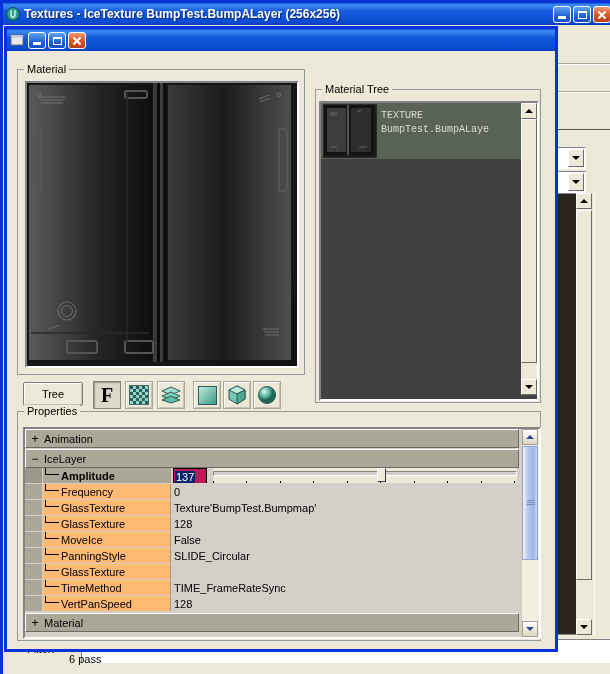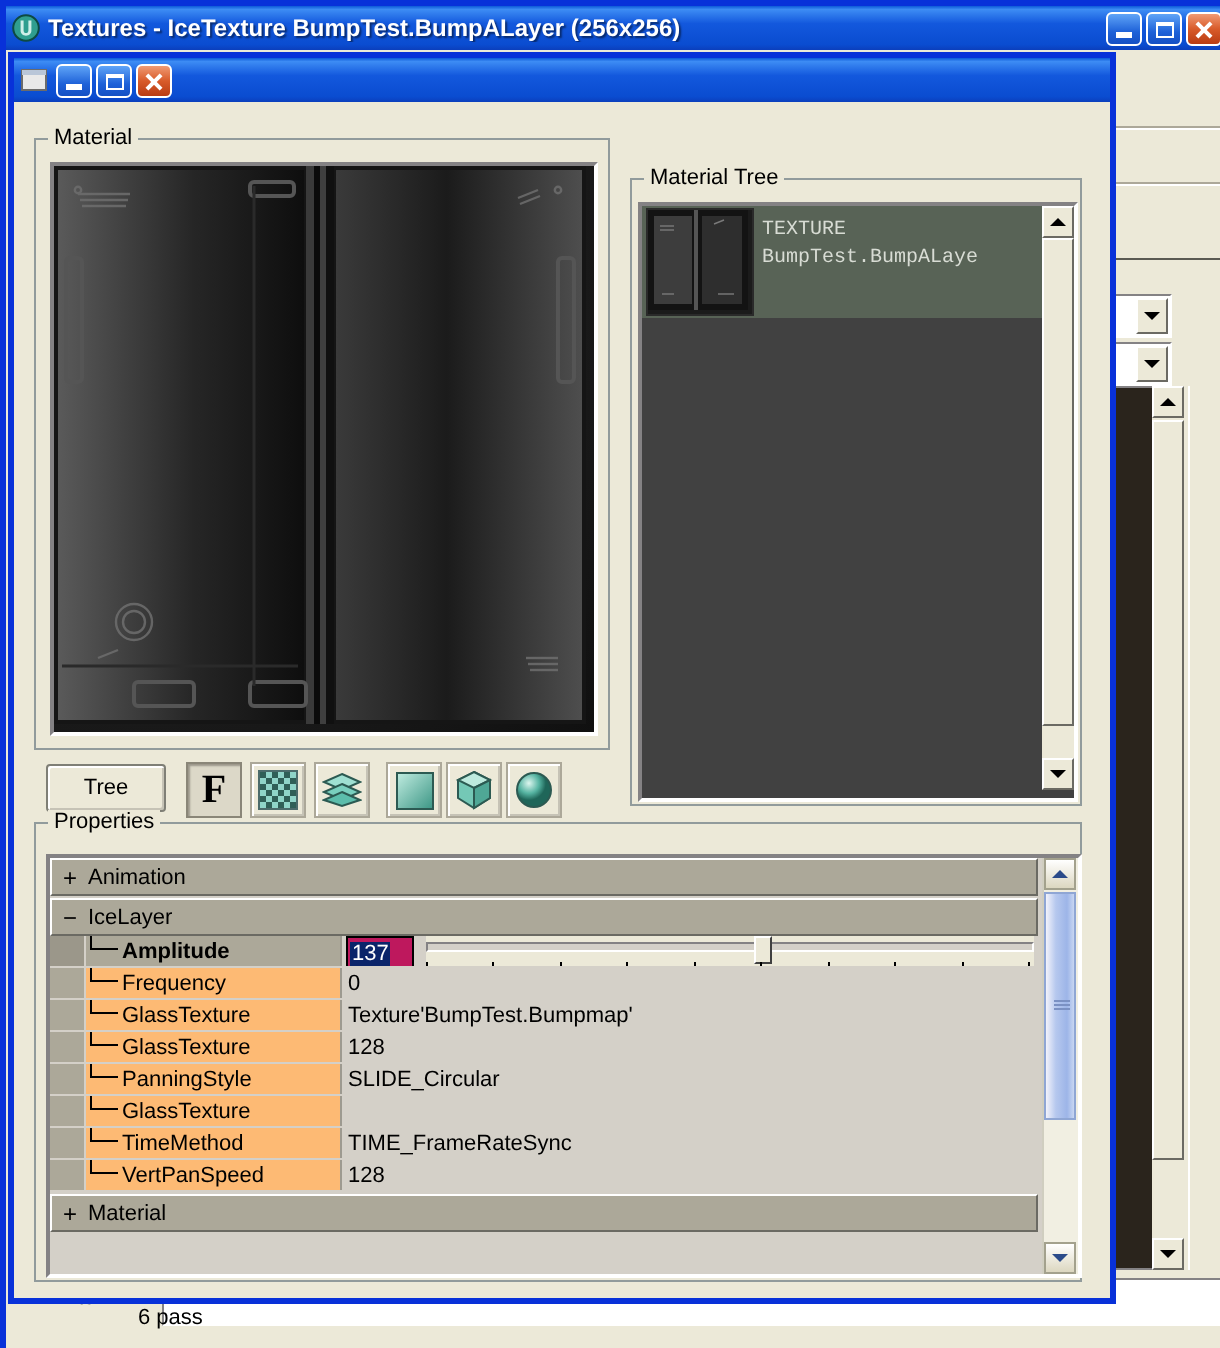--- a/index.html
+++ b/index.html
@@ -427,6 +427,14 @@
         <span class="pval">128</span>
       </div>
 
+      <div class="prow">
+        <span class="gut"></span>
+        <span class="pname">
+          <span class="tline"></span>
+          <span>MoveIce</span>
+        </span>
+        <span class="pval">False</span>
+      </div>
 
       <div class="prow">
         <span class="gut"></span>

